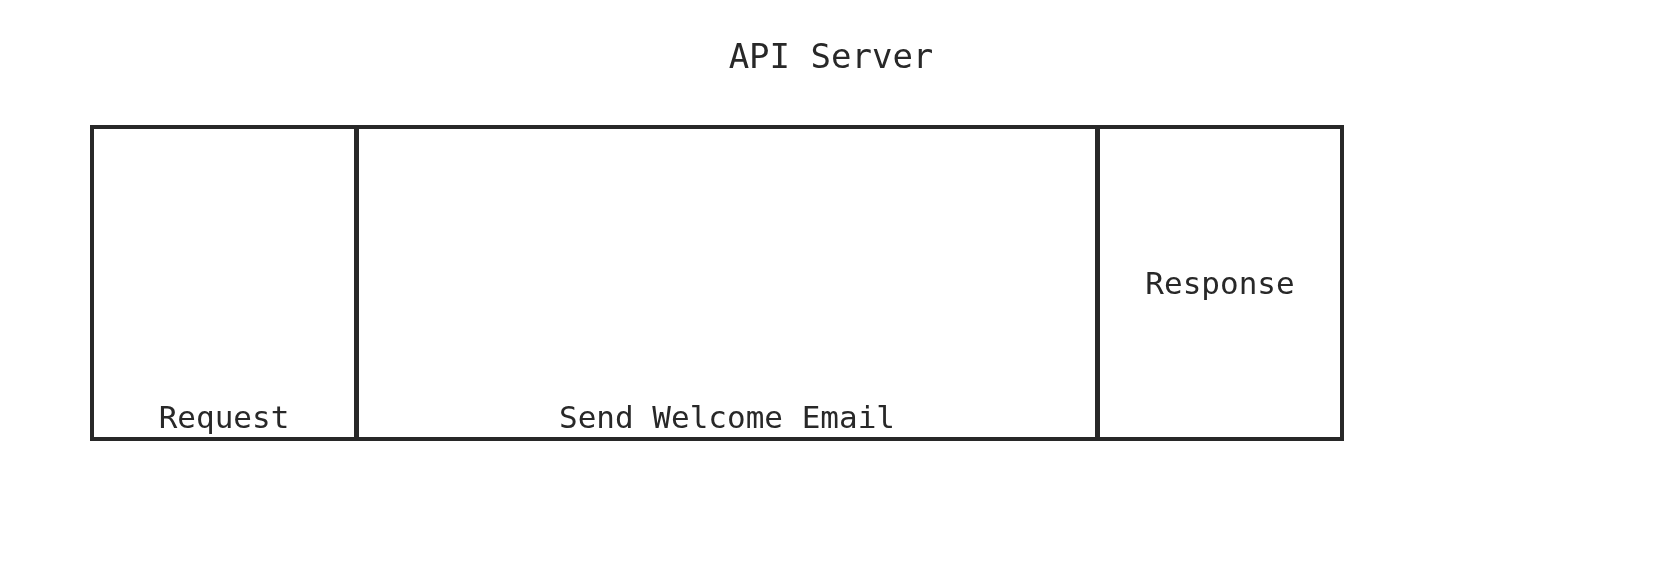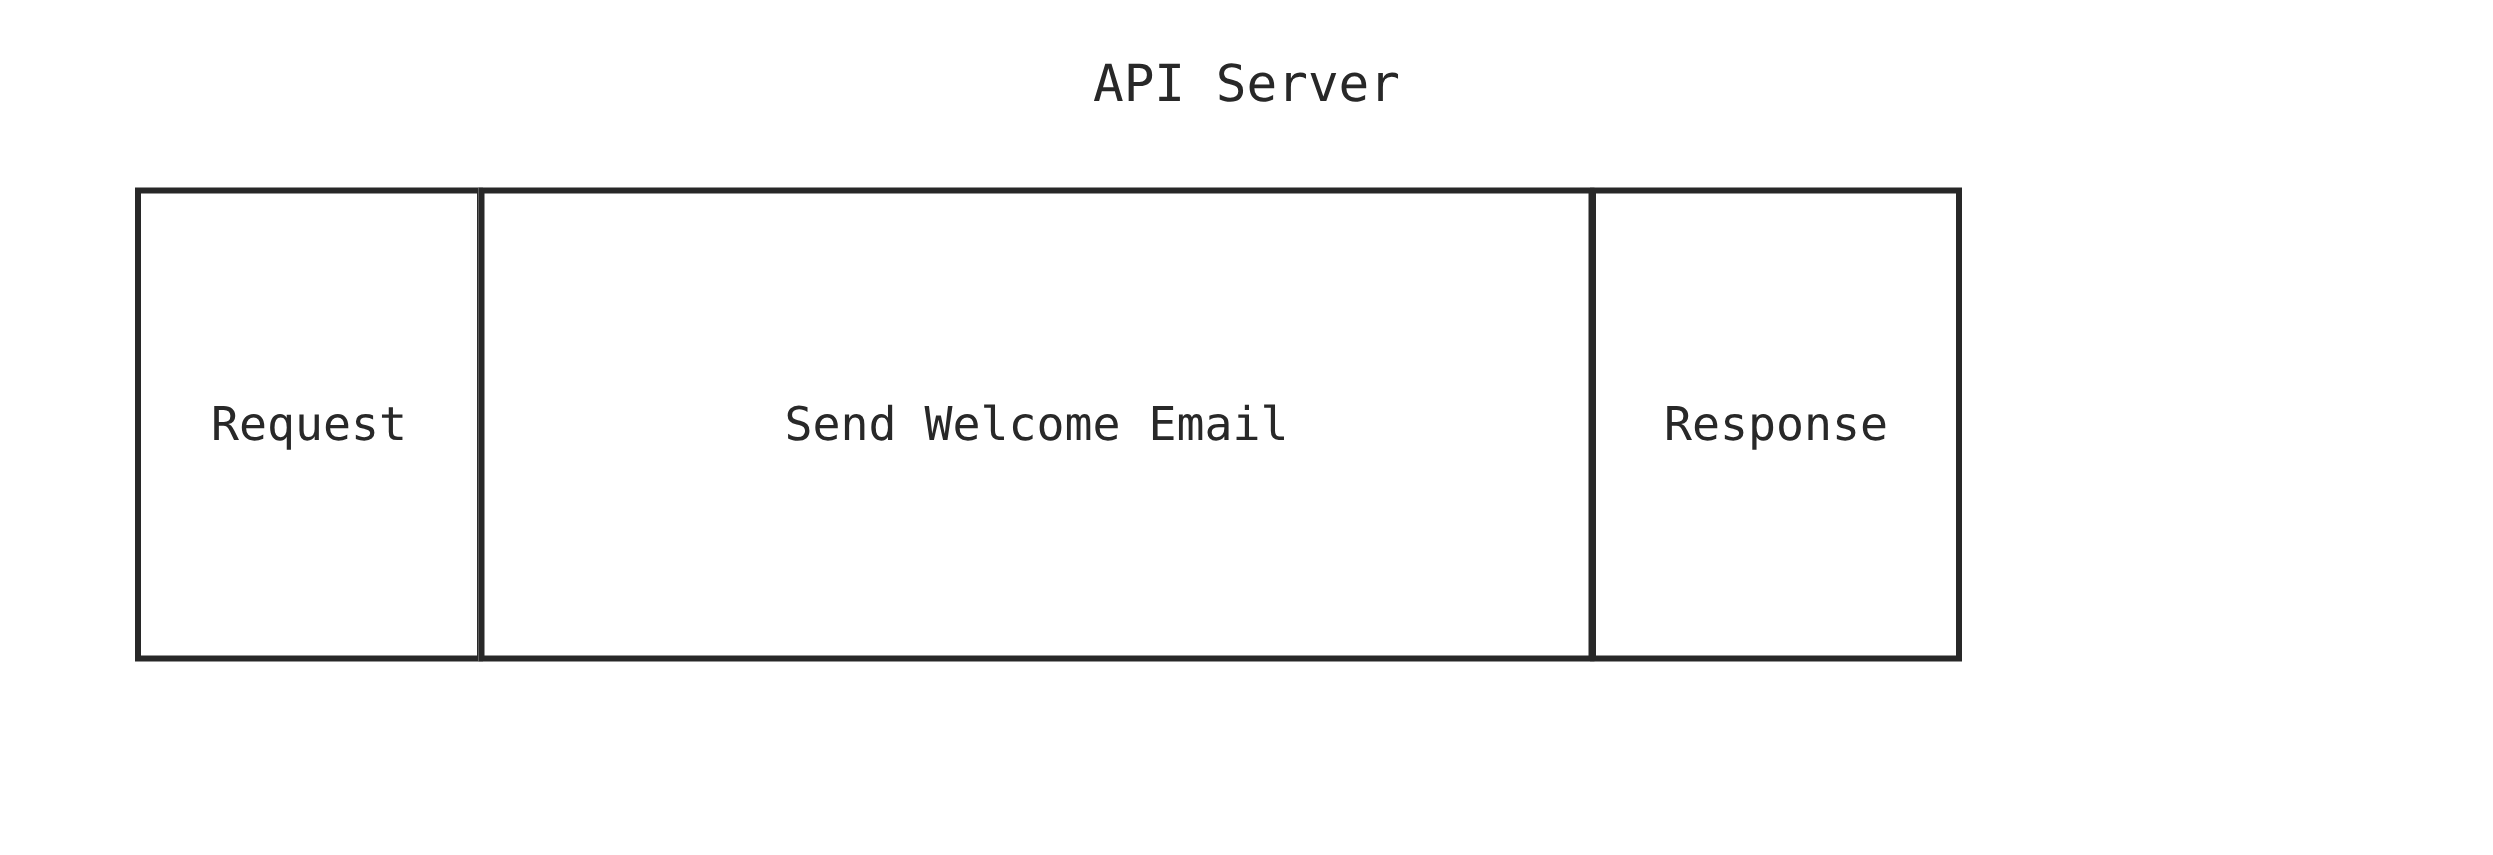--- a/index.html
+++ b/index.html
@@ -63,7 +63,7 @@
 
   <div class="span-row">
 
-    <div class="span-box" style="width: 232px;">
+    <div class="span-box" style="width: 268px; align-items: flex-end;">
       <span class="span-label">Request</span>
     </div>
 

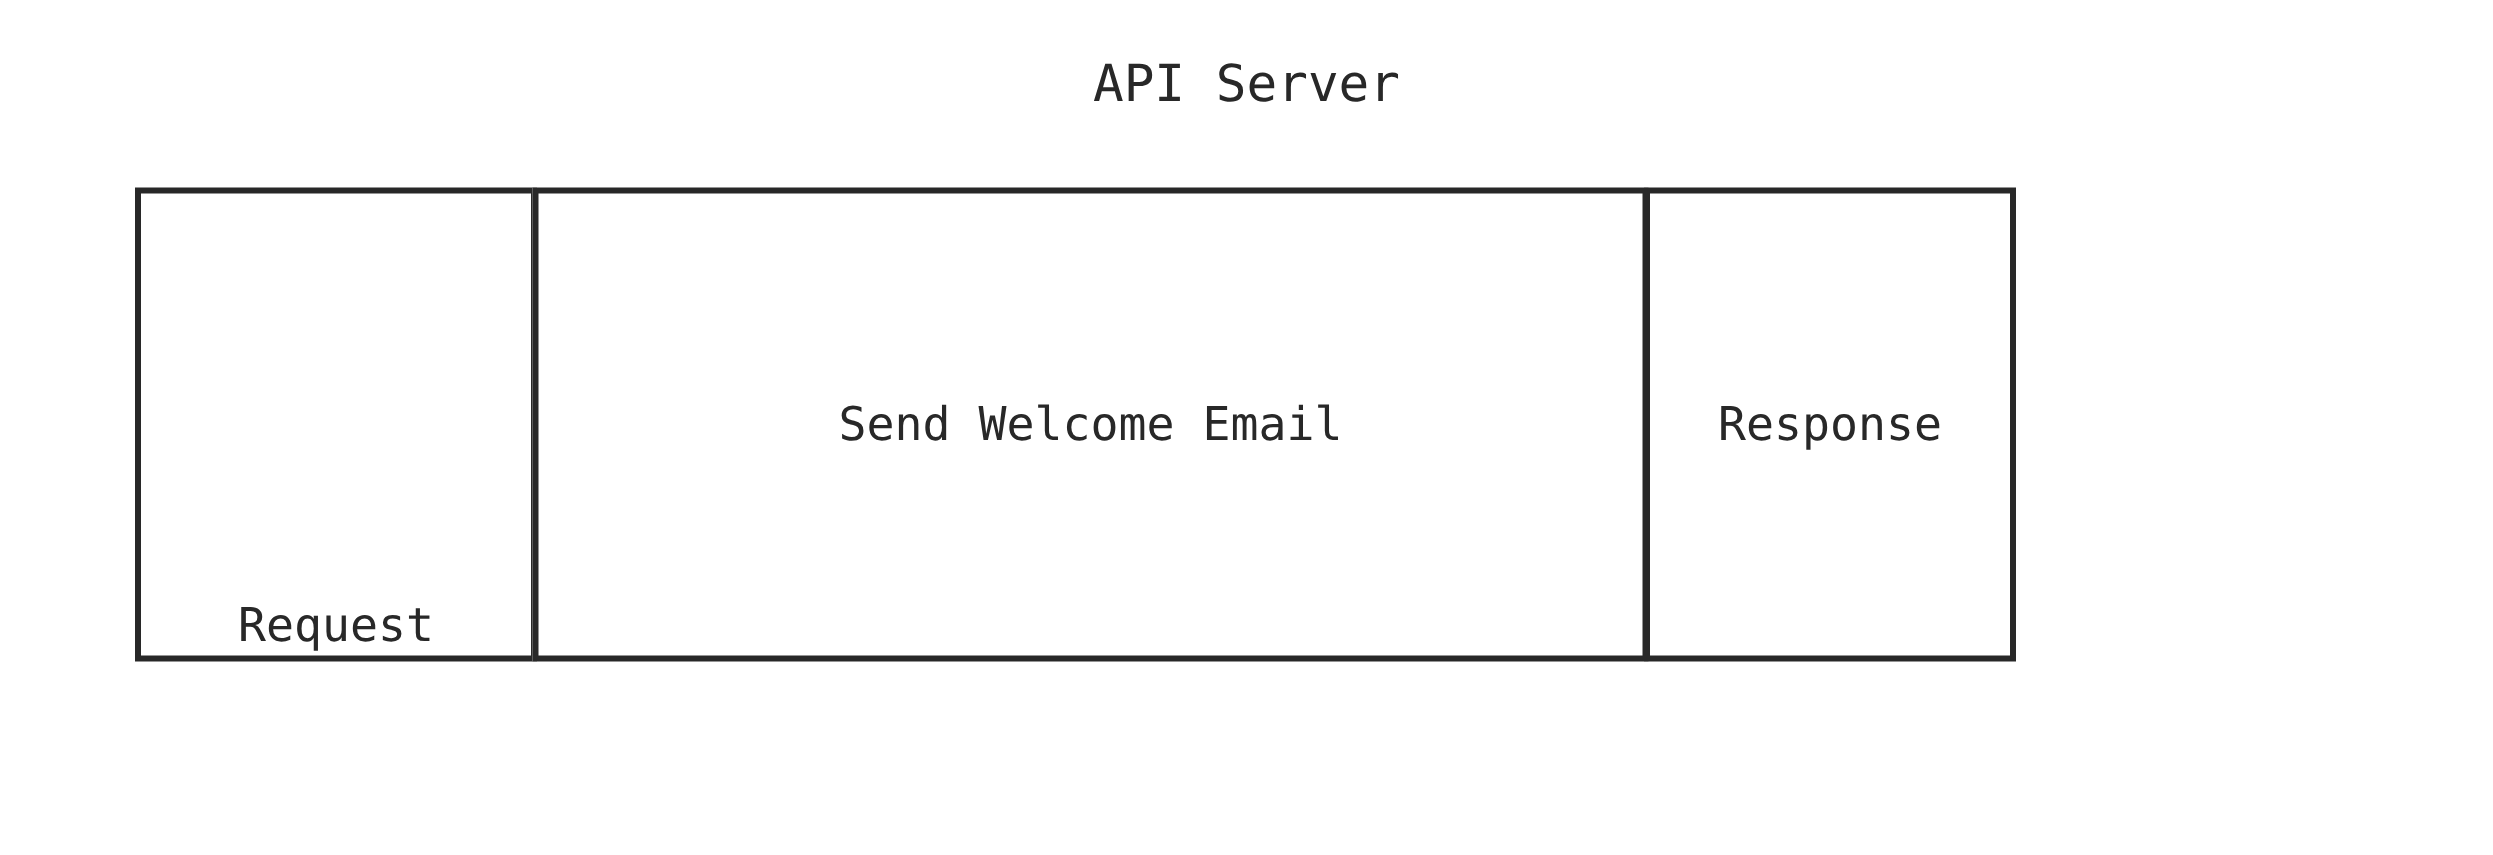--- a/index.html
+++ b/index.html
@@ -68,7 +68,7 @@
     </div>
 
 
-    <div class="span-box" style="width: 744px;">
+    <div class="span-box" style="width: 744px; align-items: flex-end;">
       <span class="span-label">Send Welcome Email</span>
     </div>
 

